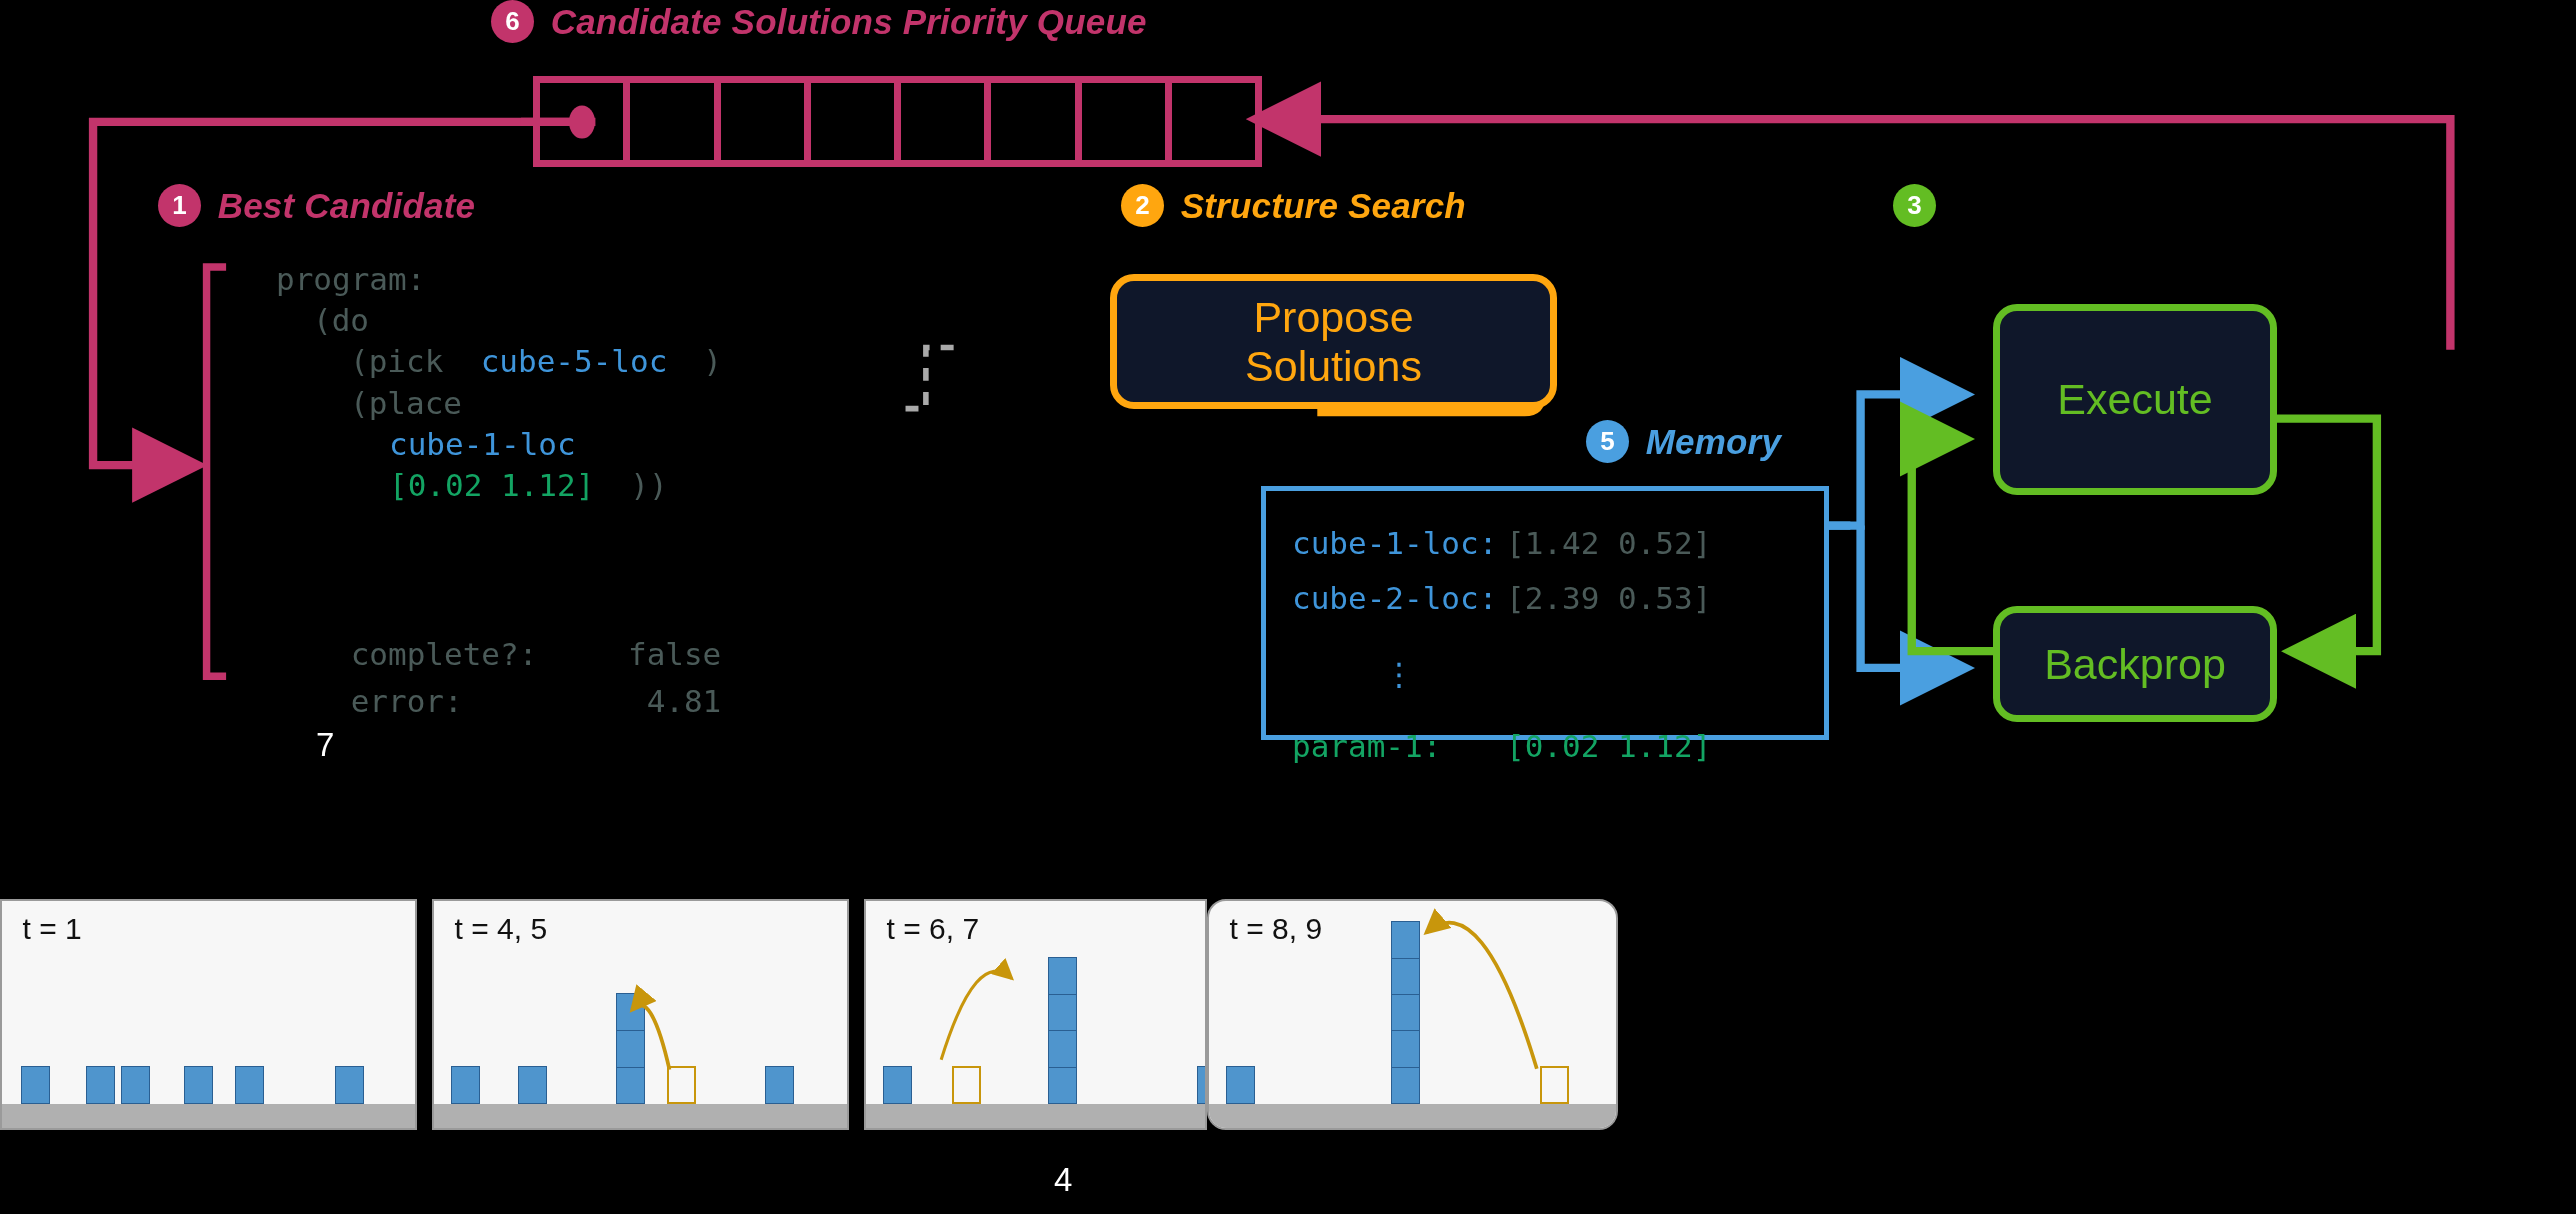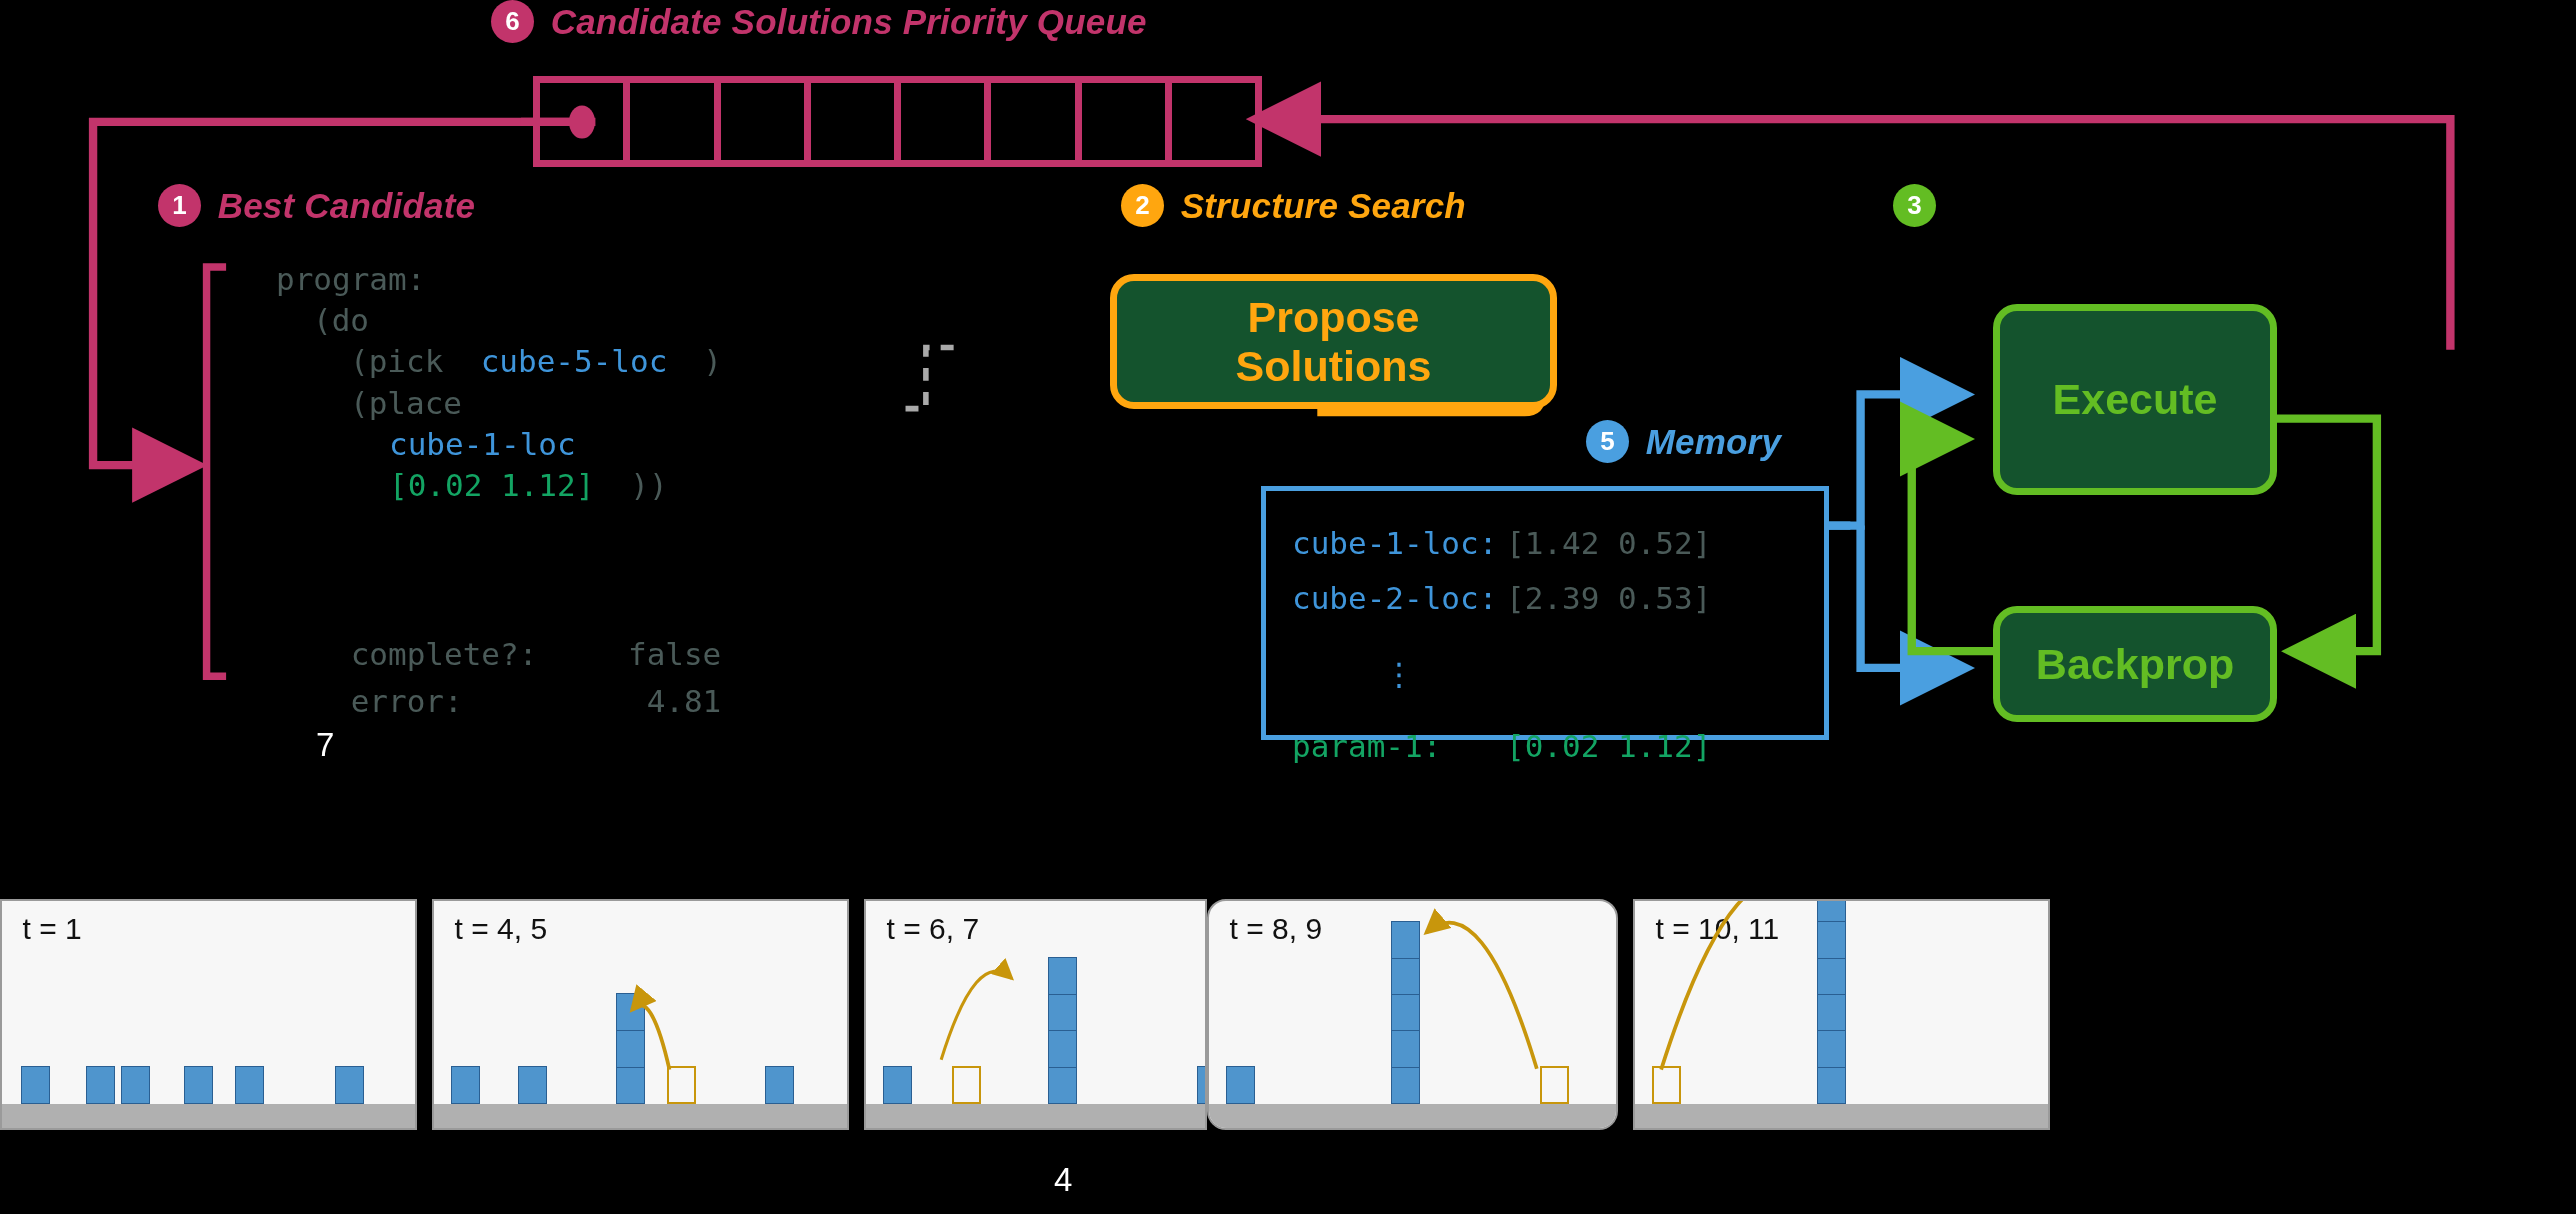--- a/index.html
+++ b/index.html
@@ -16,7 +16,7 @@
 
   
   .rbox{position:absolute;border-radius:24px;display:flex;flex-direction:column;
-        align-items:center;justify-content:center;background:#14532d;font-weight:bold;}
+        align-items:center;justify-content:center;background:#0f172a;}
   .rbox .lbl{font-size:43px;line-height:1.12;}
 
   

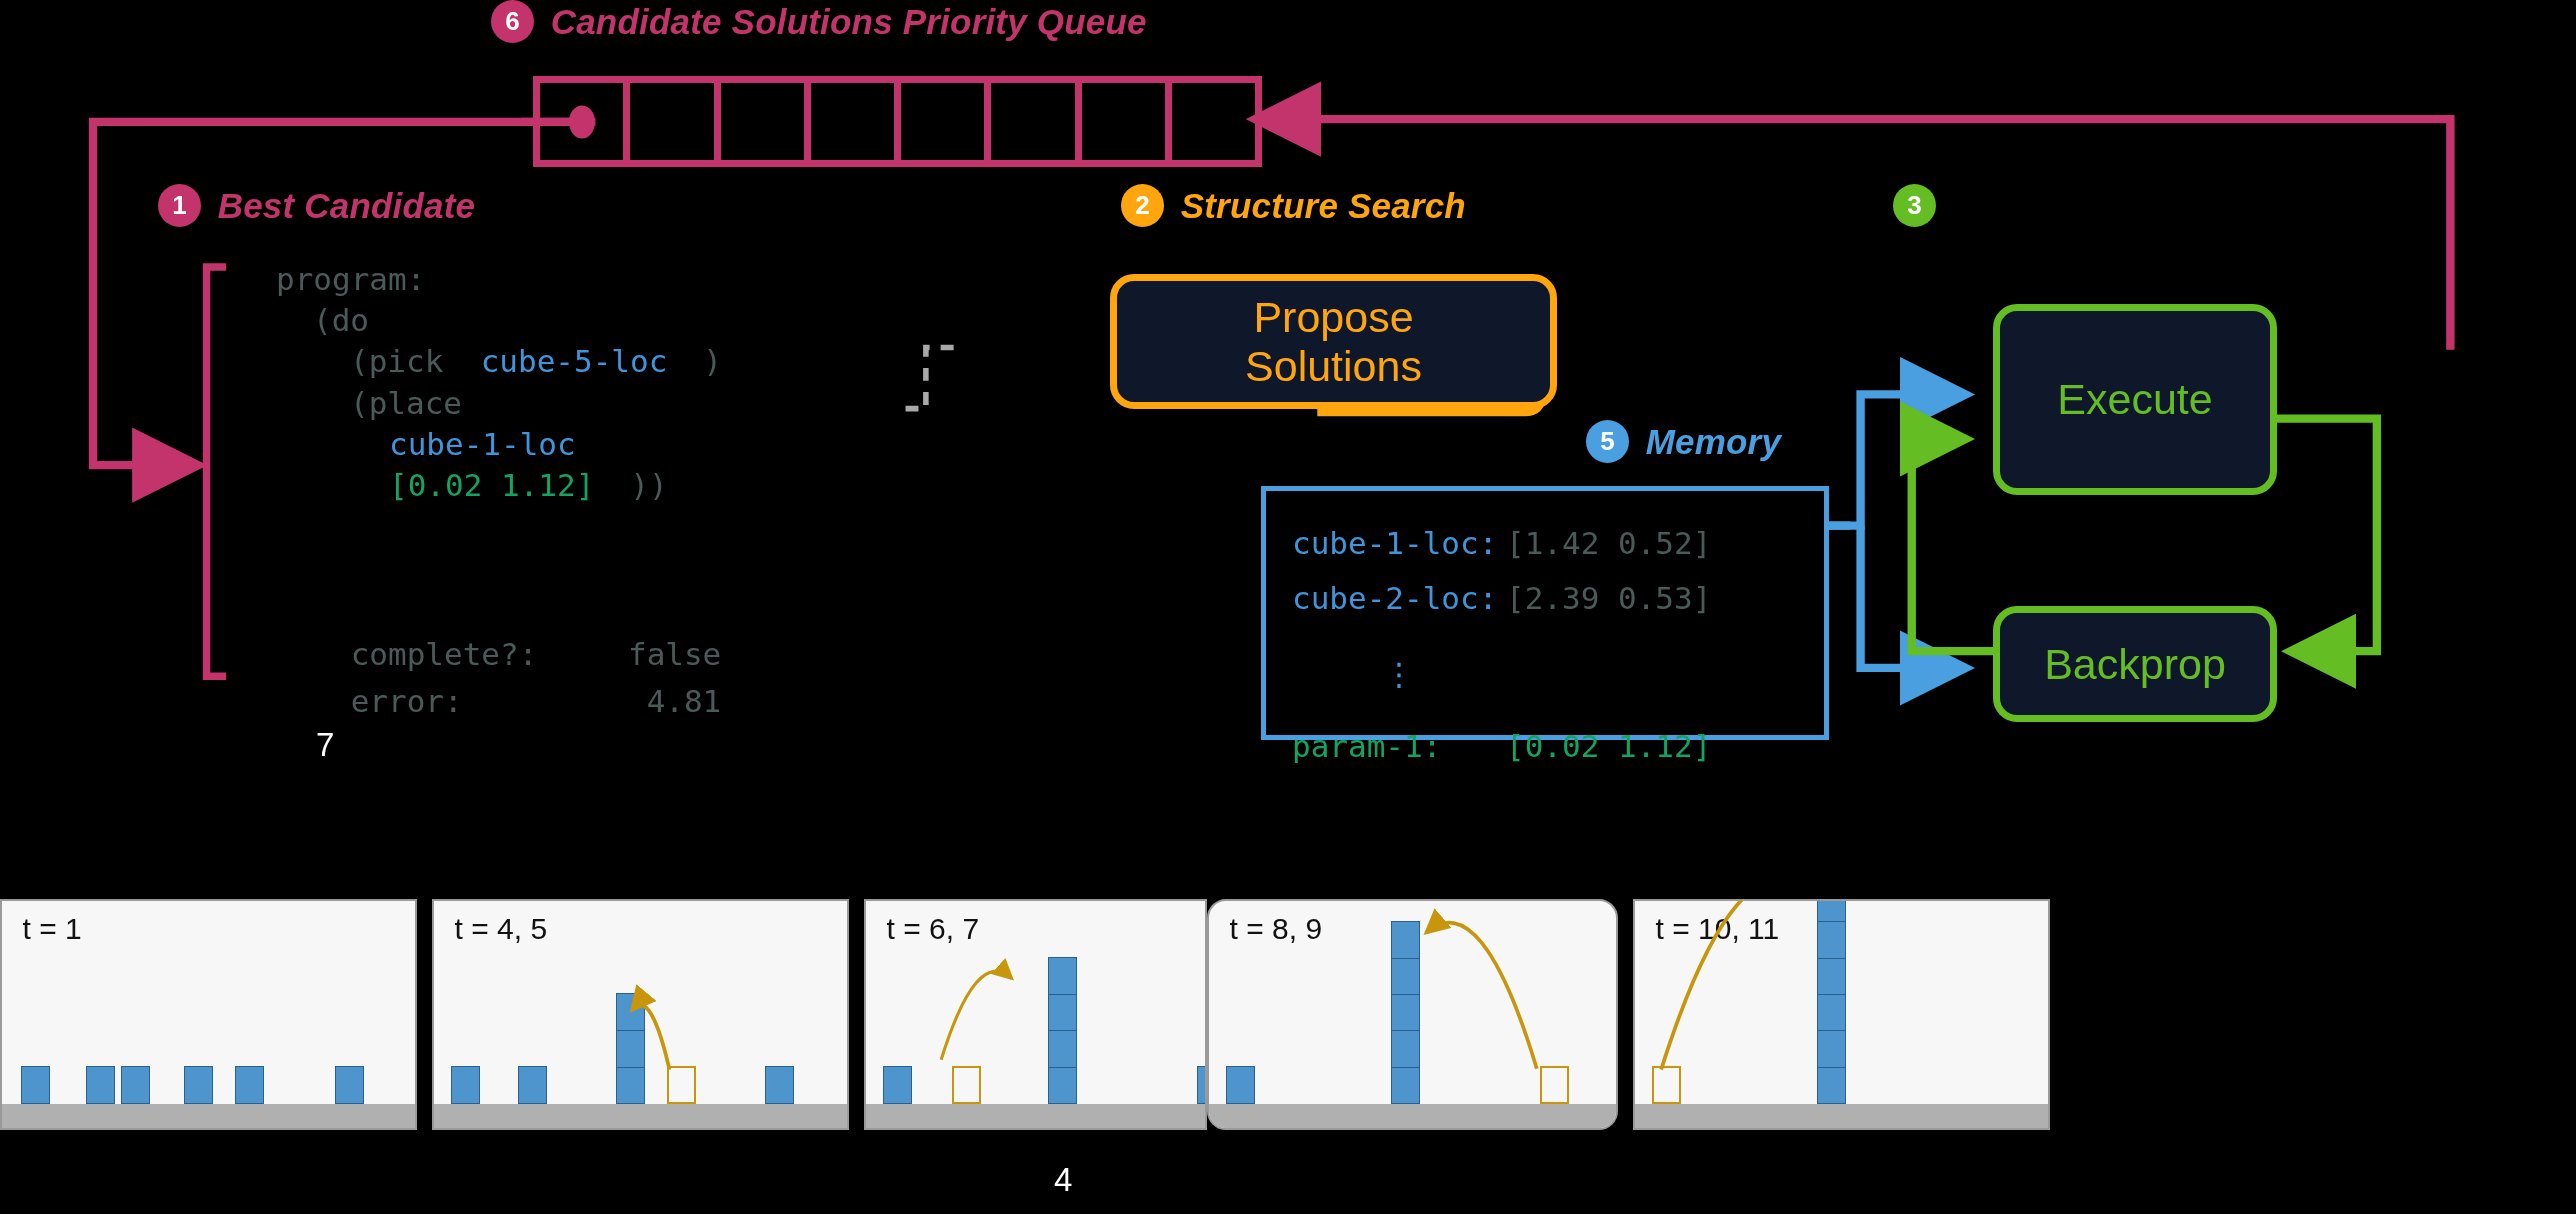--- a/index.html
+++ b/index.html
@@ -241,25 +241,6 @@
           <path d="M356,180 Q296,-20 236,32" fill="none" stroke="#c8960c" stroke-width="4" marker-end="url(#arw4)"></path>
         </svg>
       </div>
-      <div class="frame" style="width: 417px; margin-right: 0px;">
-        <div class="tlabel">t = 10, 11</div>
-        <div class="ground"></div>
-        <div class="cube" style="left: 182px; bottom: 24px;"></div>
-        <div class="cube" style="left: 182px; bottom: 60px;"></div>
-        <div class="cube" style="left: 182px; bottom: 97px;"></div>
-        <div class="cube" style="left: 182px; bottom: 133px;"></div>
-        <div class="cube" style="left: 182px; bottom: 169px;"></div>
-        <div class="cube" style="left: 182px; bottom: 206px;"></div>
-        <div class="target" style="left: 16.7px; bottom: 24px;"></div>
-        <svg style="position:absolute;left:0;top:0;width:100%;height:100%;" viewBox="0 0 442 242" width="411" height="225">
-          <defs>
-            <marker id="arw5" markerWidth="7" markerHeight="7" refX="6" refY="3.5" orient="auto">
-              <path d="M0,0 L7,3.5 L0,7 z" fill="#c8960c"></path>
-            </marker>
-          </defs>
-          <path d="M28,180 Q109,-76.69999999999999 190,-10" fill="none" stroke="#c8960c" stroke-width="4" marker-end="url(#arw5)"></path>
-        </svg>
-      </div>
     </div>
 
   <div class="plainnum" style="left:1054px;top:1161px;">4</div>

